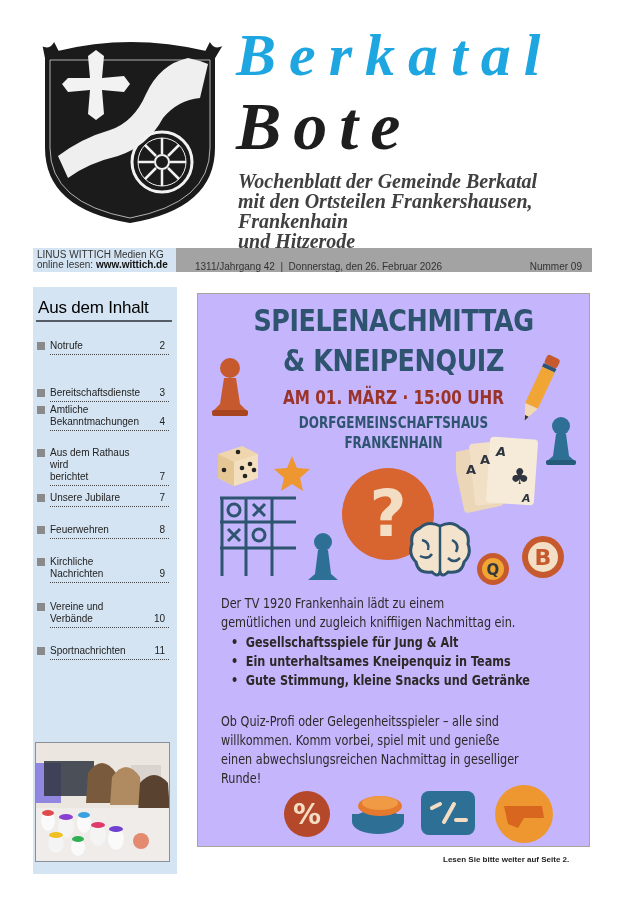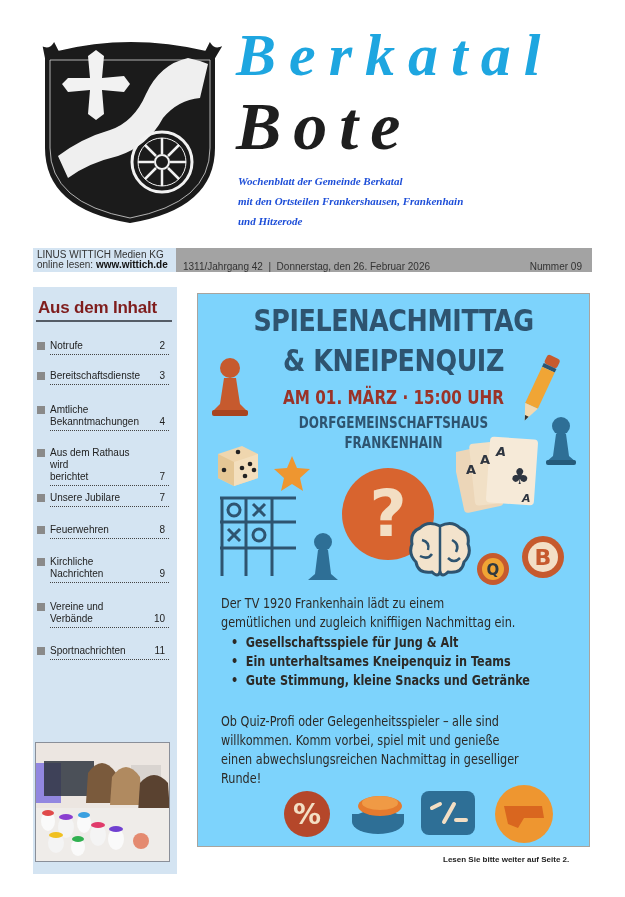--- a/index.html
+++ b/index.html
@@ -10,7 +10,7 @@
   .crest { position: absolute; left: 38px; top: 38px; width: 186px; width: 184px; height: 185px; }
   .title-berkatal { position: absolute; left: 236px; top: 25px; font-family: "Liberation Serif", serif; font-style: italic; font-weight: bold; font-size: 60px; letter-spacing: 13px; color: #1ea6e0; line-height: 1; }
   .title-bote { position: absolute; left: 236px; top: 92px; font-family: "Liberation Serif", serif; font-style: italic; font-weight: bold; font-size: 68px; letter-spacing: 12px; color: #1e1e1e; line-height: 1; }
-  .subtitle { position: absolute; left: 238px; top: 171px; font-family: "Liberation Serif", serif; font-style: italic; font-weight: bold; font-size: 11px; line-height: 20px; color: #1d4ed8; }
+  .subtitle { position: absolute; left: 238px; top: 171px; font-family: "Liberation Serif", serif; font-style: italic; font-weight: bold; font-size: 20px; line-height: 20px; color: #404040; }
 
   
   .infobar { position: absolute; left: 33px; top: 248px; width: 559px; height: 24px; background: #a3a3a3; font-size: 10px; color: #333; }

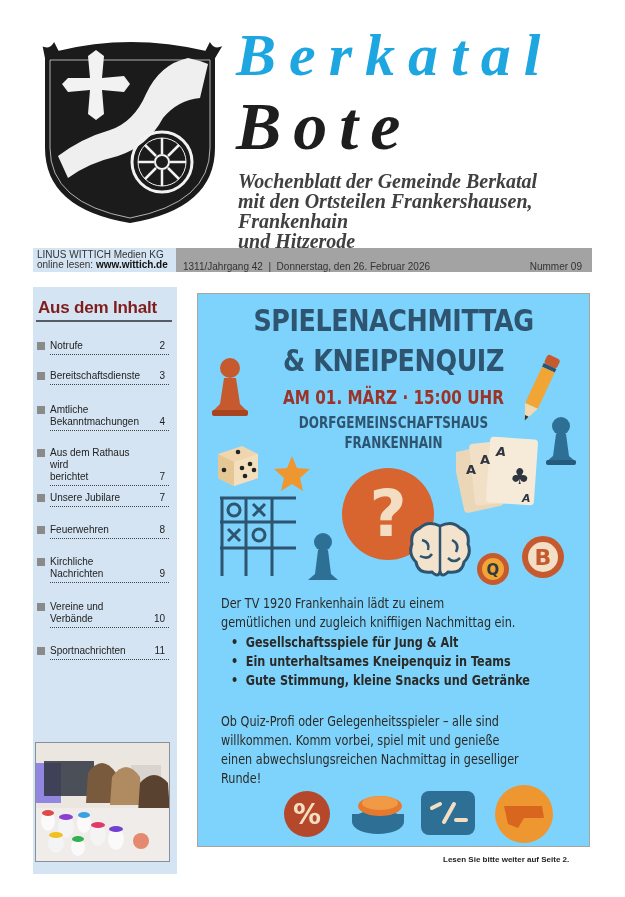--- a/index.html
+++ b/index.html
@@ -16,7 +16,7 @@
   .infobar { position: absolute; left: 33px; top: 248px; width: 559px; height: 24px; background: #a3a3a3; font-size: 10px; color: #333; }
   .infobar .pub { position: absolute; left: 0; top: 0; width: 143px; height: 24px; background: #d4e4f2; padding: 2px 0 0 4px; line-height: 10px; }
   .infobar .pub b { color: #111; margin-top: 45px; }
-  .infobar .issue { position: absolute; left: 150px; top: 13px; text-align: center; }
+  .infobar .issue { position: absolute; left: 162px; top: 13px; text-align: center; }
   .infobar .number { position: absolute; right: 10px; top: 13px; }
 
   

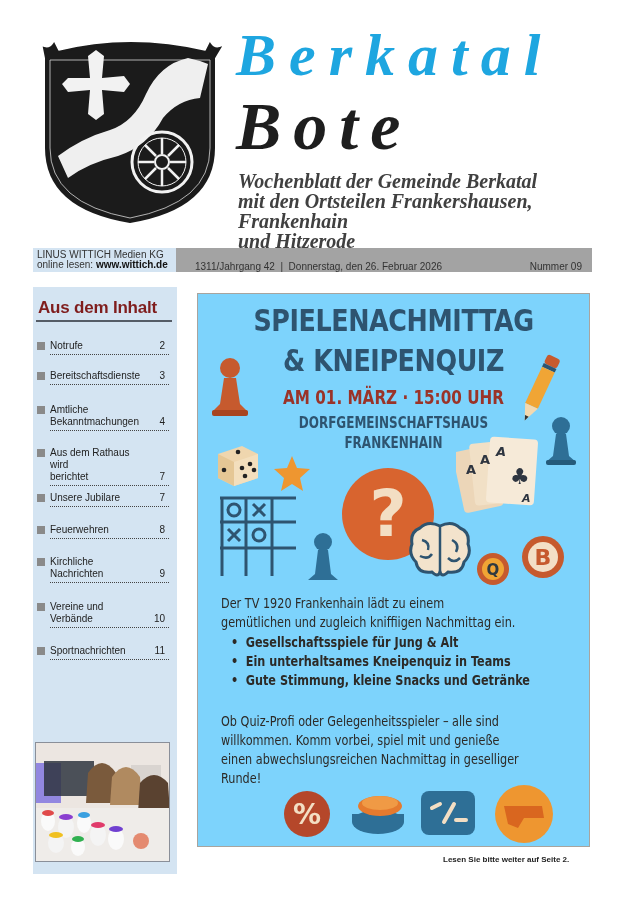--- a/index.html
+++ b/index.html
@@ -21,7 +21,7 @@
 
   
   .sidebar { position: absolute; left: 33px; top: 287px; width: 144px; height: 587px; background: #d4e4f2; }
-  .sidebar h2 { position: absolute; left: 5px; top: 11px; font-size: 17px; font-weight: bold; color: #7f1d1d; letter-spacing: -0.2px; }
+  .sidebar h2 { position: absolute; left: 5px; top: 11px; font-size: 17px; font-weight: normal; color: #000000; letter-spacing: -0.2px; }
   .sidebar .rule { position: absolute; left: 3px; top: 33px; width: 136px; height: 2px; background: #555c66; }
   .toc-item { position: absolute; left: 4px; width: 132px; font-size: 10px; line-height: 12px; color: #222; }
   .toc-item .sq { position: absolute; left: 0; top: 2px; width: 8px; height: 8px; background: #8a8a8a; }

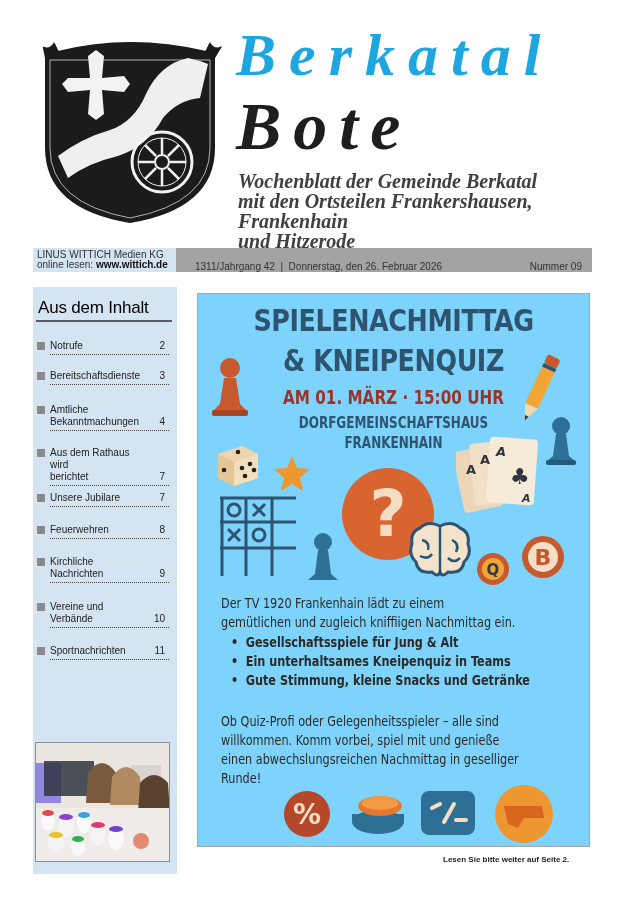--- a/index.html
+++ b/index.html
@@ -30,7 +30,7 @@
   .photo { position: absolute; left: 2px; top: 455px; width: 135px; height: 120px; border: 1px solid #8a8f99; overflow: hidden; background: linear-gradient(180deg, #efeae6 0%, #d9cfc8 40%, #f1ece8 100%); }
 
   
-  .poster { position: absolute; left: 197px; top: 293px; width: 393px; height: 554px; background: #7dd3fc; border: 1px solid #a8a49e; overflow: hidden; }
+  .poster { position: absolute; left: 197px; top: 293px; width: 393px; height: 554px; background: #c4b5fd; border: 1px solid #a8a49e; overflow: hidden; }
   .poster .h1 { position: absolute; left: 0; width: 100%; text-align: center; font-family: "DejaVu Sans", sans-serif; font-weight: bold; color: #2e5470; letter-spacing: -0.5px; }
   .poster .h1.a { top: 8px; font-size: 31px; transform: scaleX(0.82); }
   .poster .h1.b { top: 48px; font-size: 31px; transform: scaleX(0.82); }

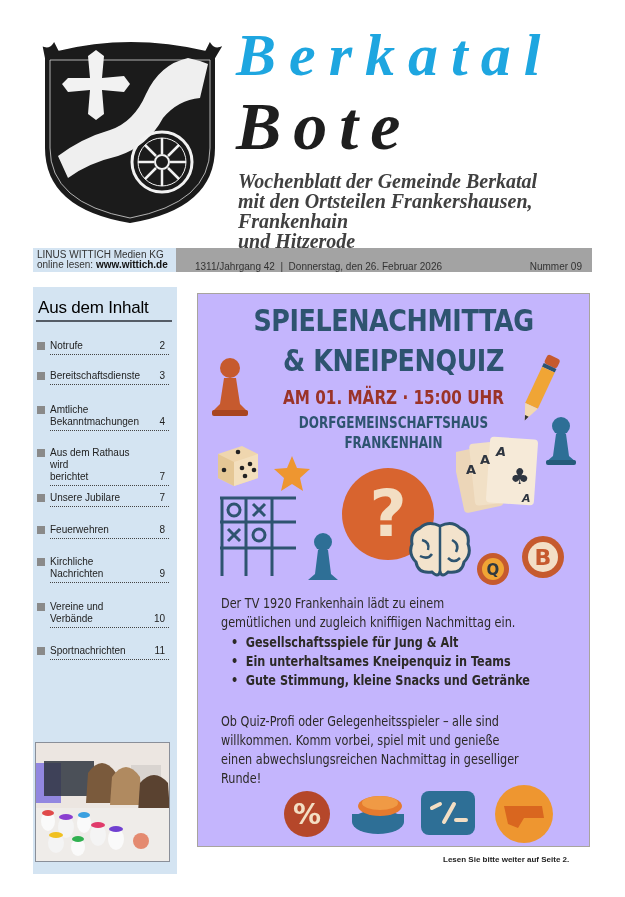--- a/index.html
+++ b/index.html
@@ -92,7 +92,7 @@
     <span class="sq"></span>
     <span class="txt"><span>Notrufe</span><span class="pg">2</span></span>
   </div>
-  <div class="toc-item" style="top:83px">
+  <div class="toc-item" style="top:100px">
     <span class="sq"></span>
     <span class="txt"><span>Bereitschaftsdienste</span><span class="pg">3</span></span>
   </div>

